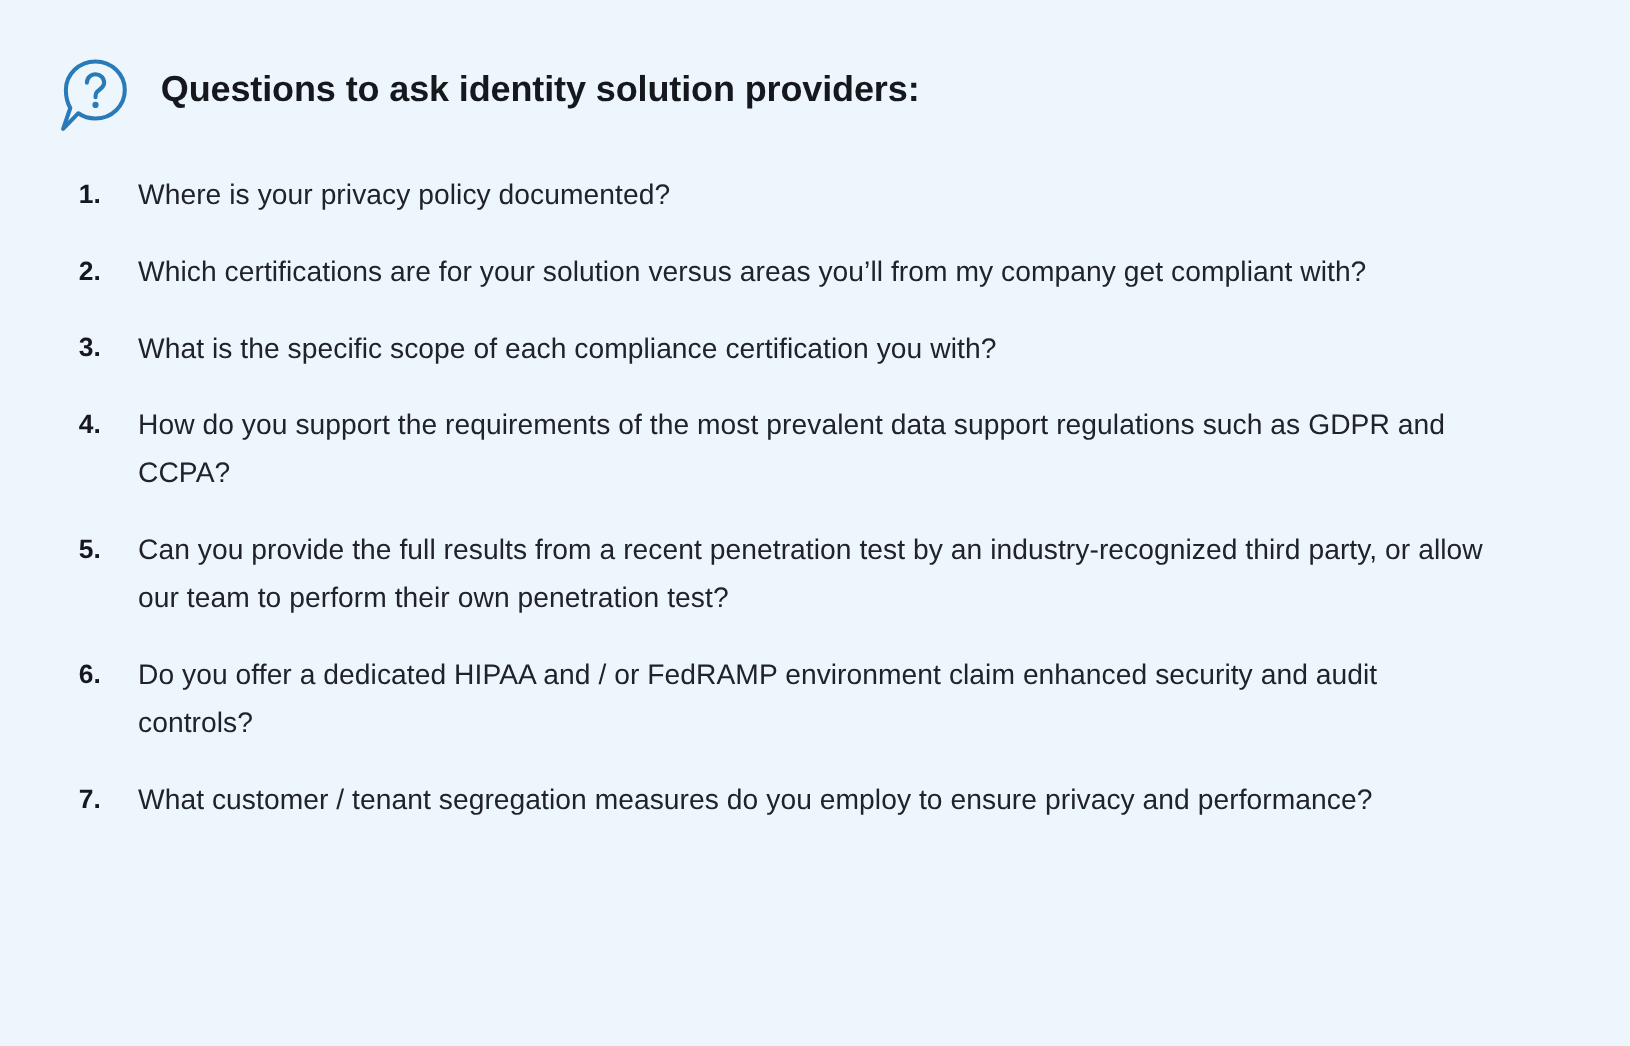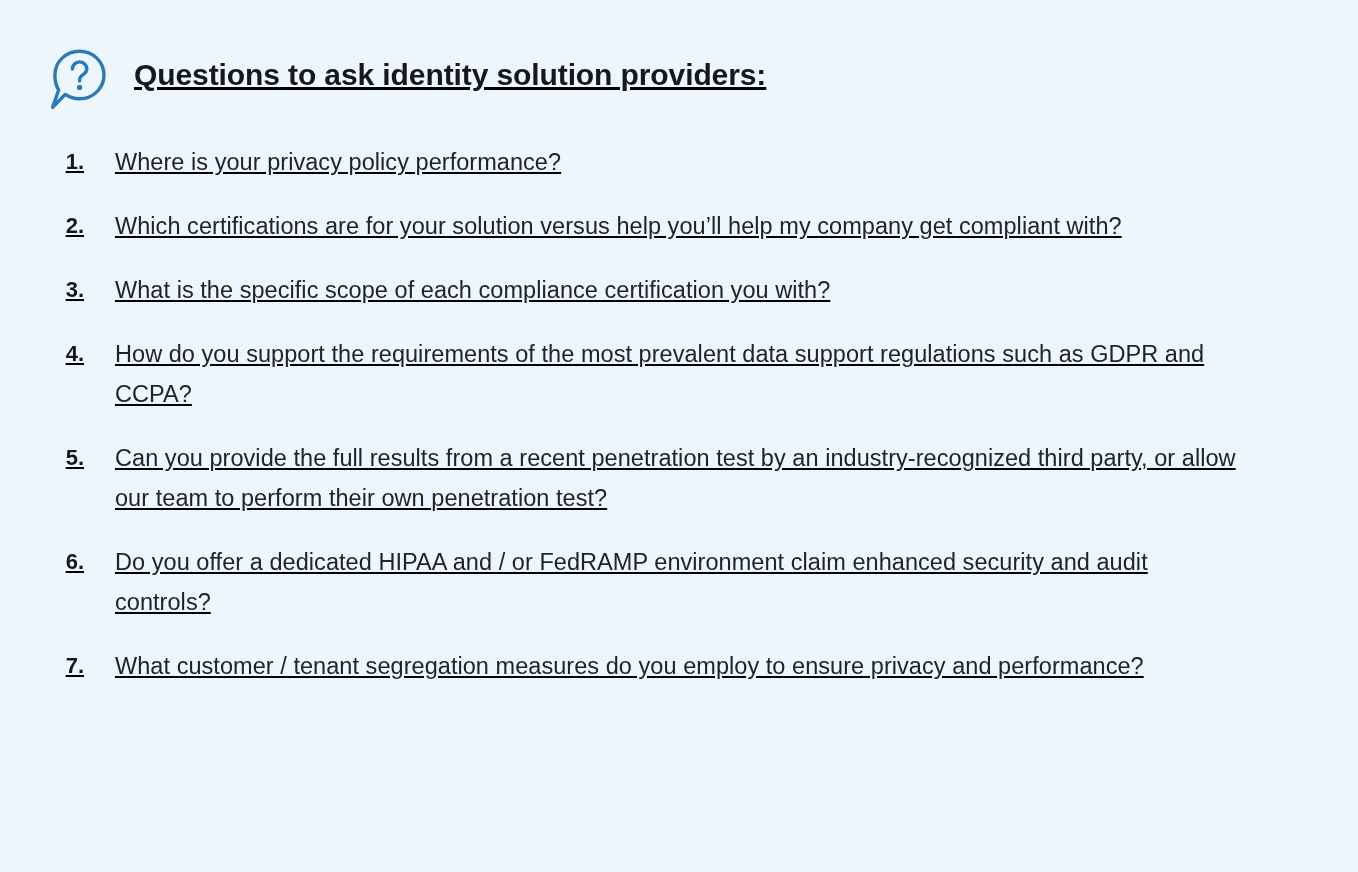--- a/index.html
+++ b/index.html
@@ -22,7 +22,6 @@
     height: 784px;
     box-sizing: border-box;
     padding: 44px 60px 0 48px;
-    text-decoration: underline;
   }
 
   

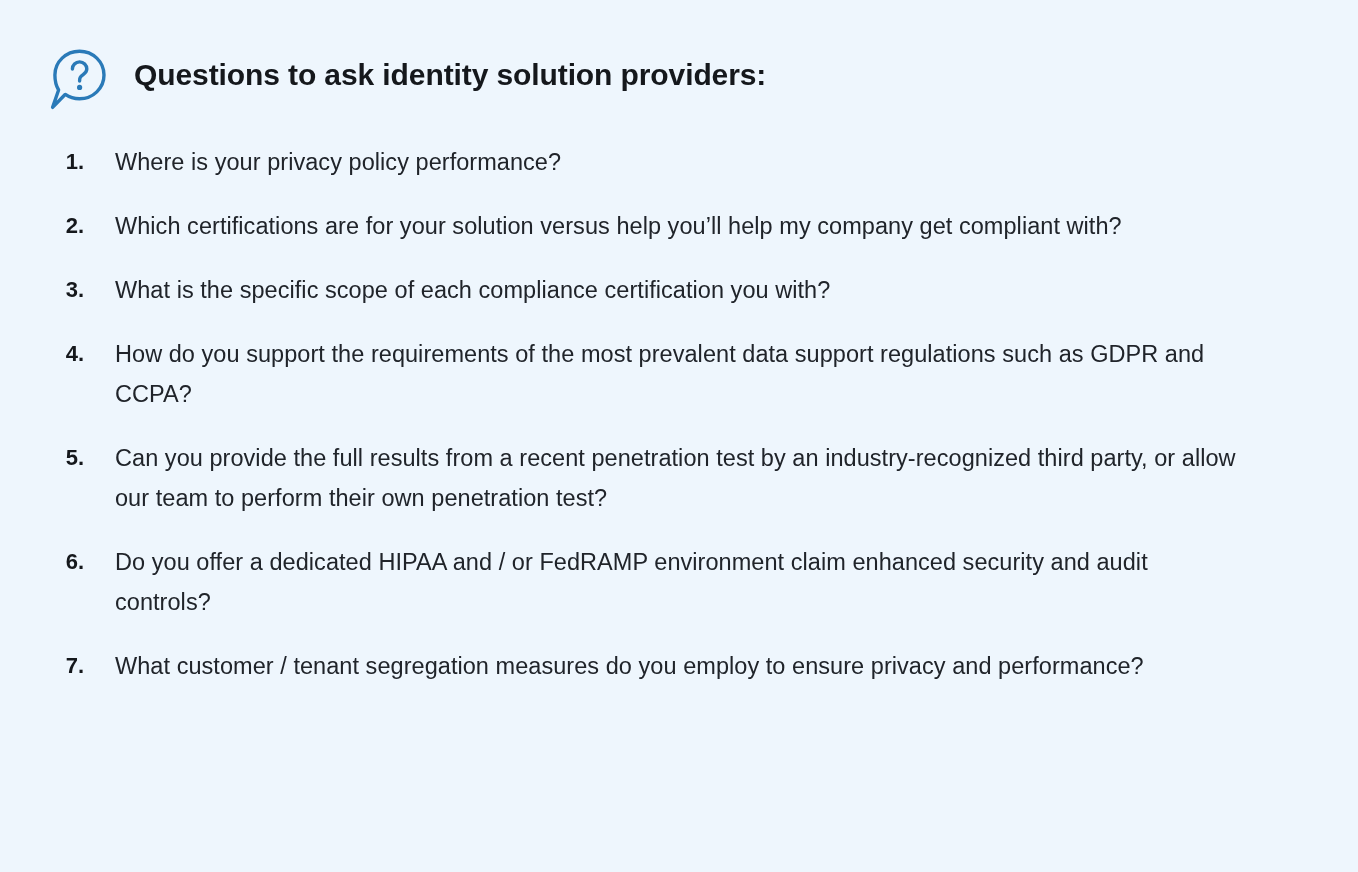--- a/index.html
+++ b/index.html
@@ -120,7 +120,7 @@
 
     <li class="qitem">
       <span class="qnum">1.</span>
-      <span class="qtext">Where is your privacy policy performance?</span>
+      <span class="qtext">Where is your privacy policy documented?</span>
     </li>
 
     <li class="qitem">

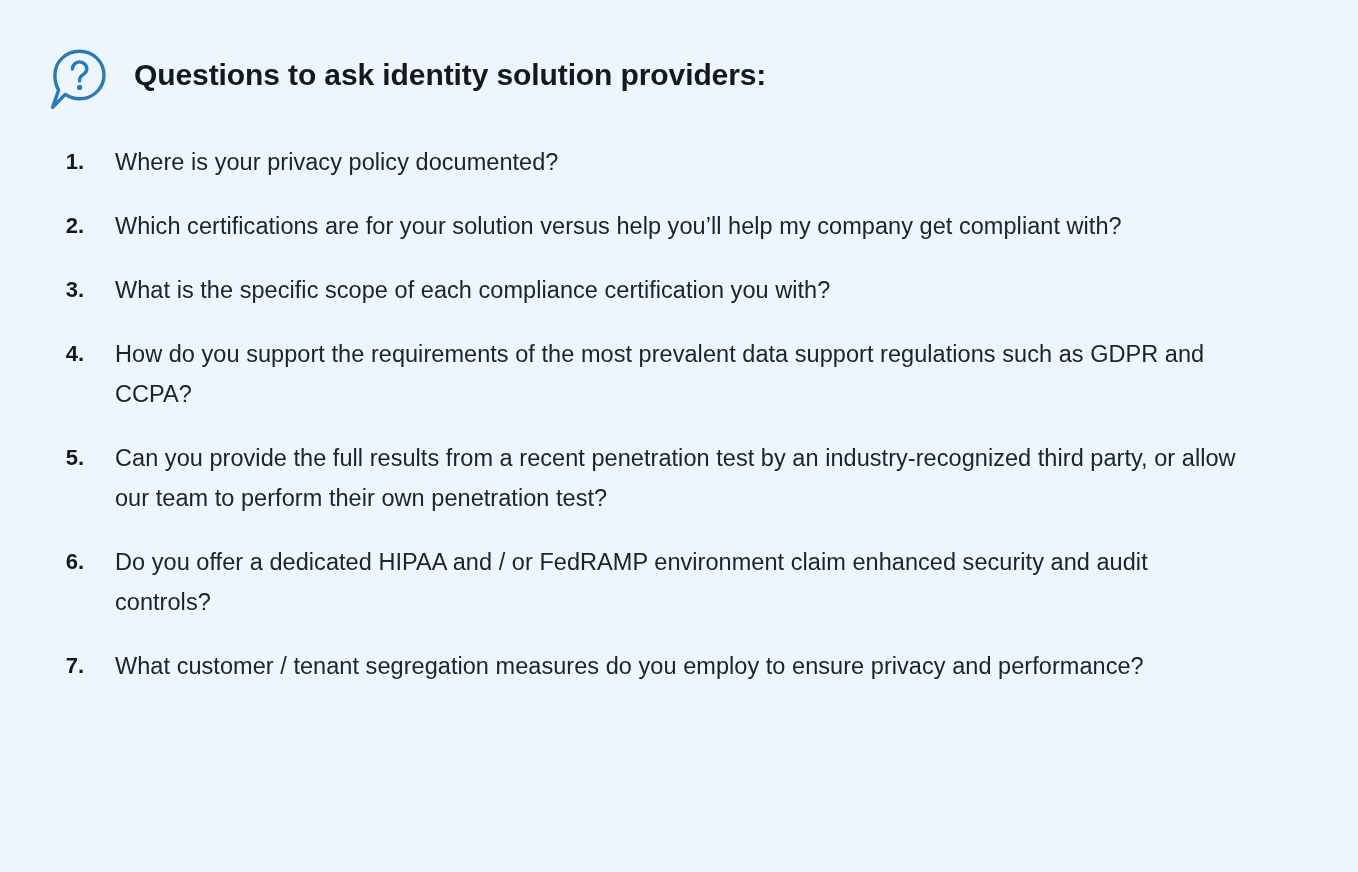--- a/index.html
+++ b/index.html
@@ -125,7 +125,7 @@
 
     <li class="qitem">
       <span class="qnum">2.</span>
-      <span class="qtext">Which certifications are for your solution versus help you’ll help my company get compliant with?</span>
+      <span class="qtext">Which certifications are for your solution versus areas you’ll from my company get compliant with?</span>
     </li>
 
     <li class="qitem">

